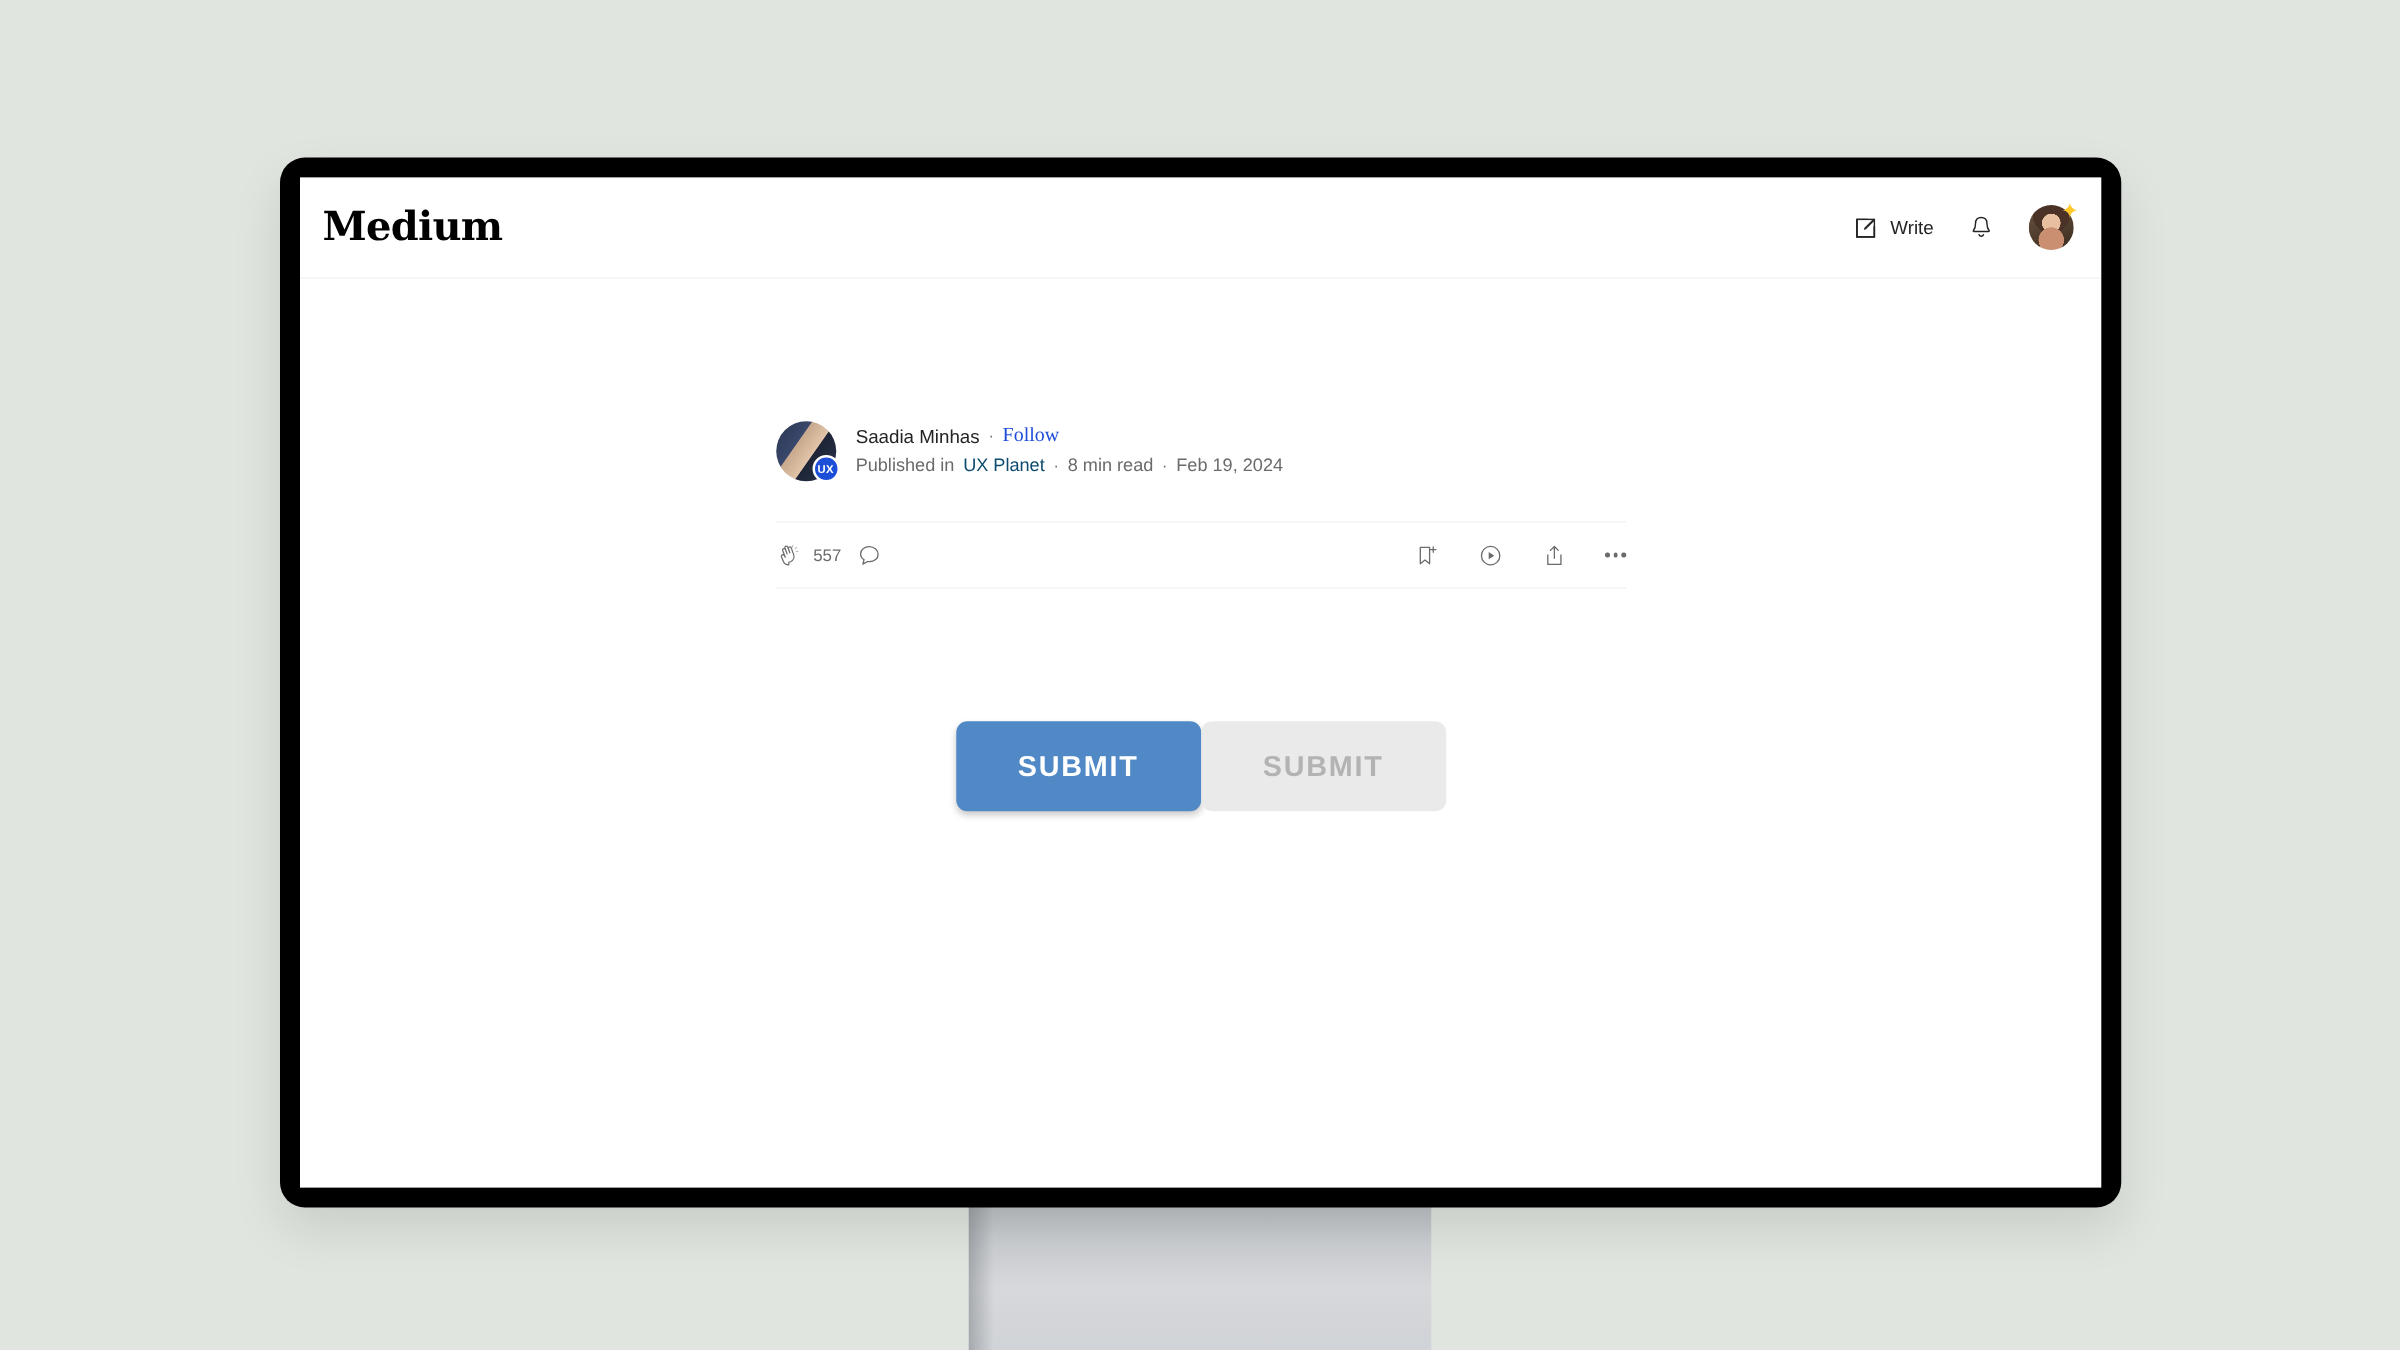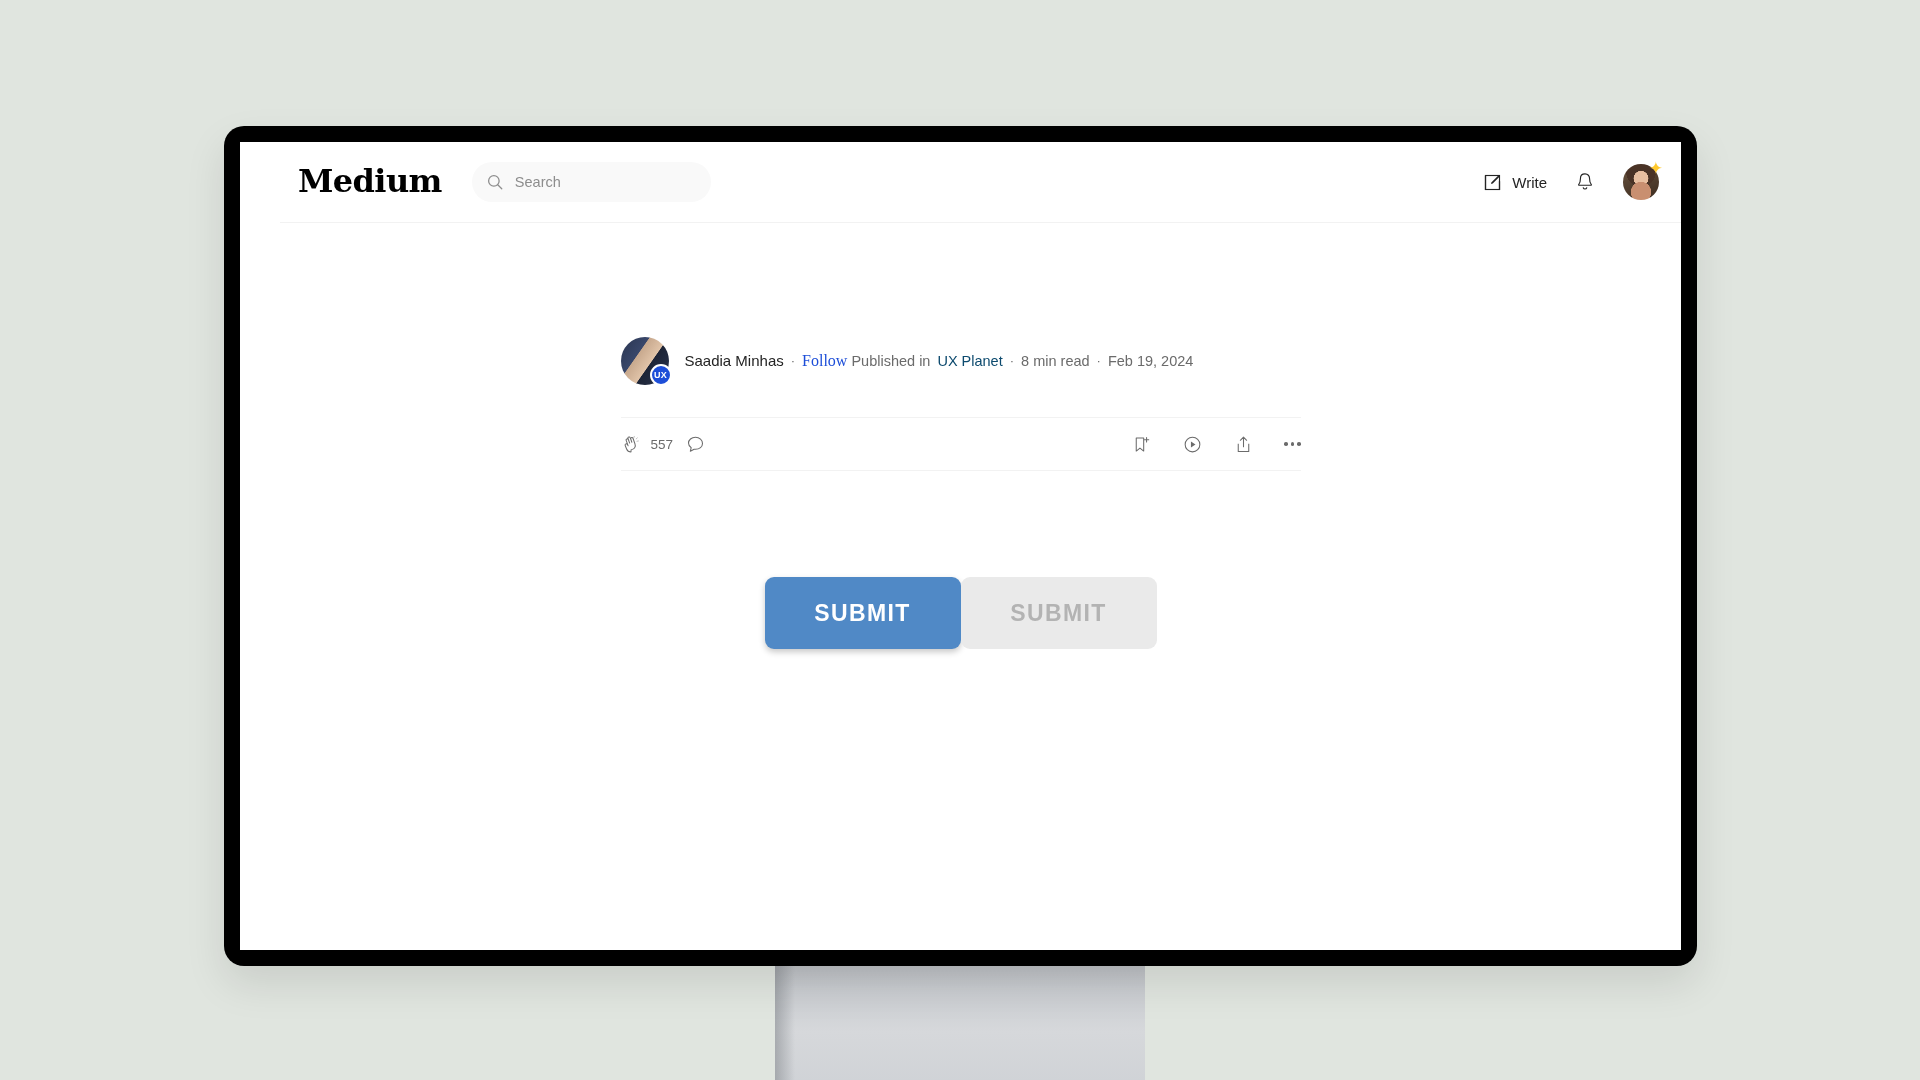--- a/index.html
+++ b/index.html
@@ -68,7 +68,6 @@
     align-items: center;
     padding: 0 22px 0 18px;
     position: relative;
-    margin-left: 40px;
   }
 
   #medium-logo {

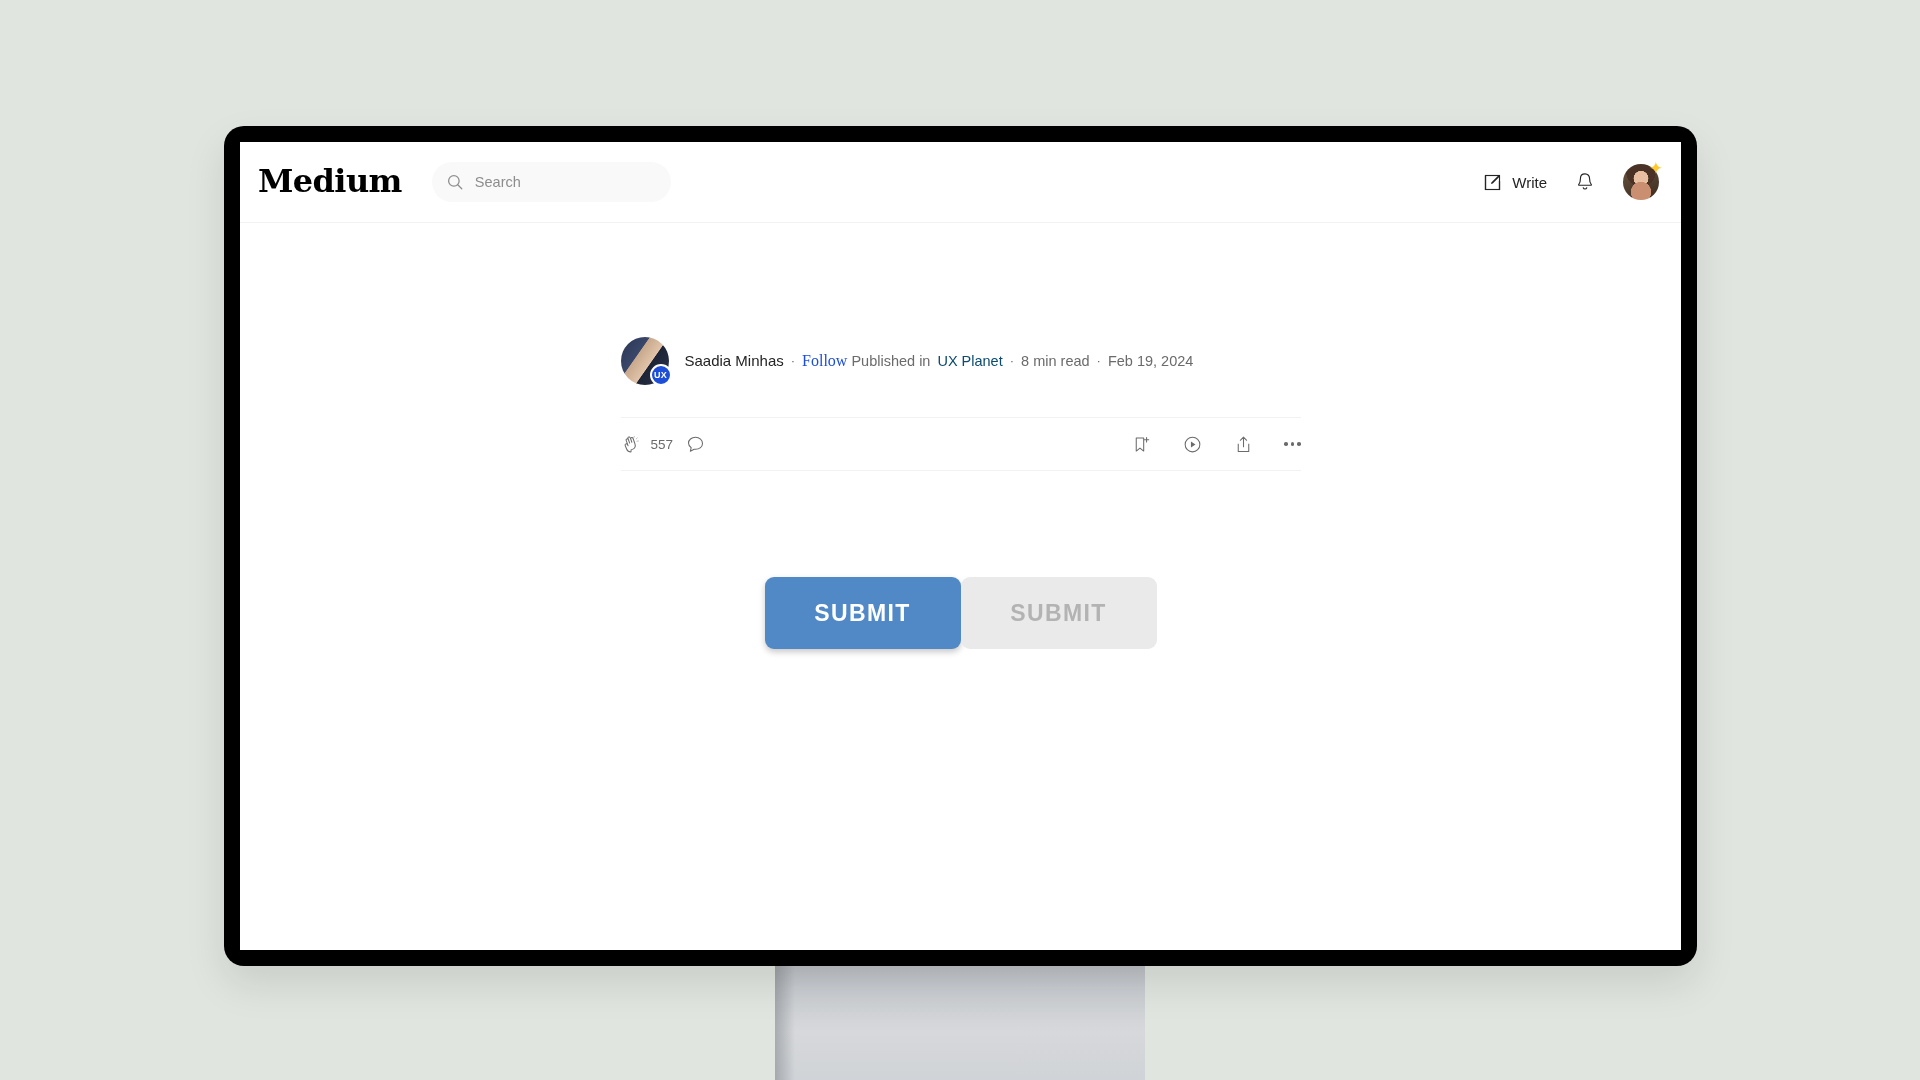--- a/index.html
+++ b/index.html
@@ -317,13 +317,6 @@
 
       <div id="medium-logo">Medium</div>
 
-      <div id="search-box">
-        <svg width="18" height="18" viewBox="0 0 24 24" fill="none">
-          <circle cx="10.5" cy="10.5" r="7" stroke="#8d8d8d" stroke-width="1.7"></circle>
-          <line x1="15.6" y1="15.6" x2="21" y2="21" stroke="#8d8d8d" stroke-width="1.7" stroke-linecap="round"></line>
-        </svg>
-        <input id="search-input" type="text" placeholder="Search" style="">
-      </div>
 
       <div id="header-actions">
 

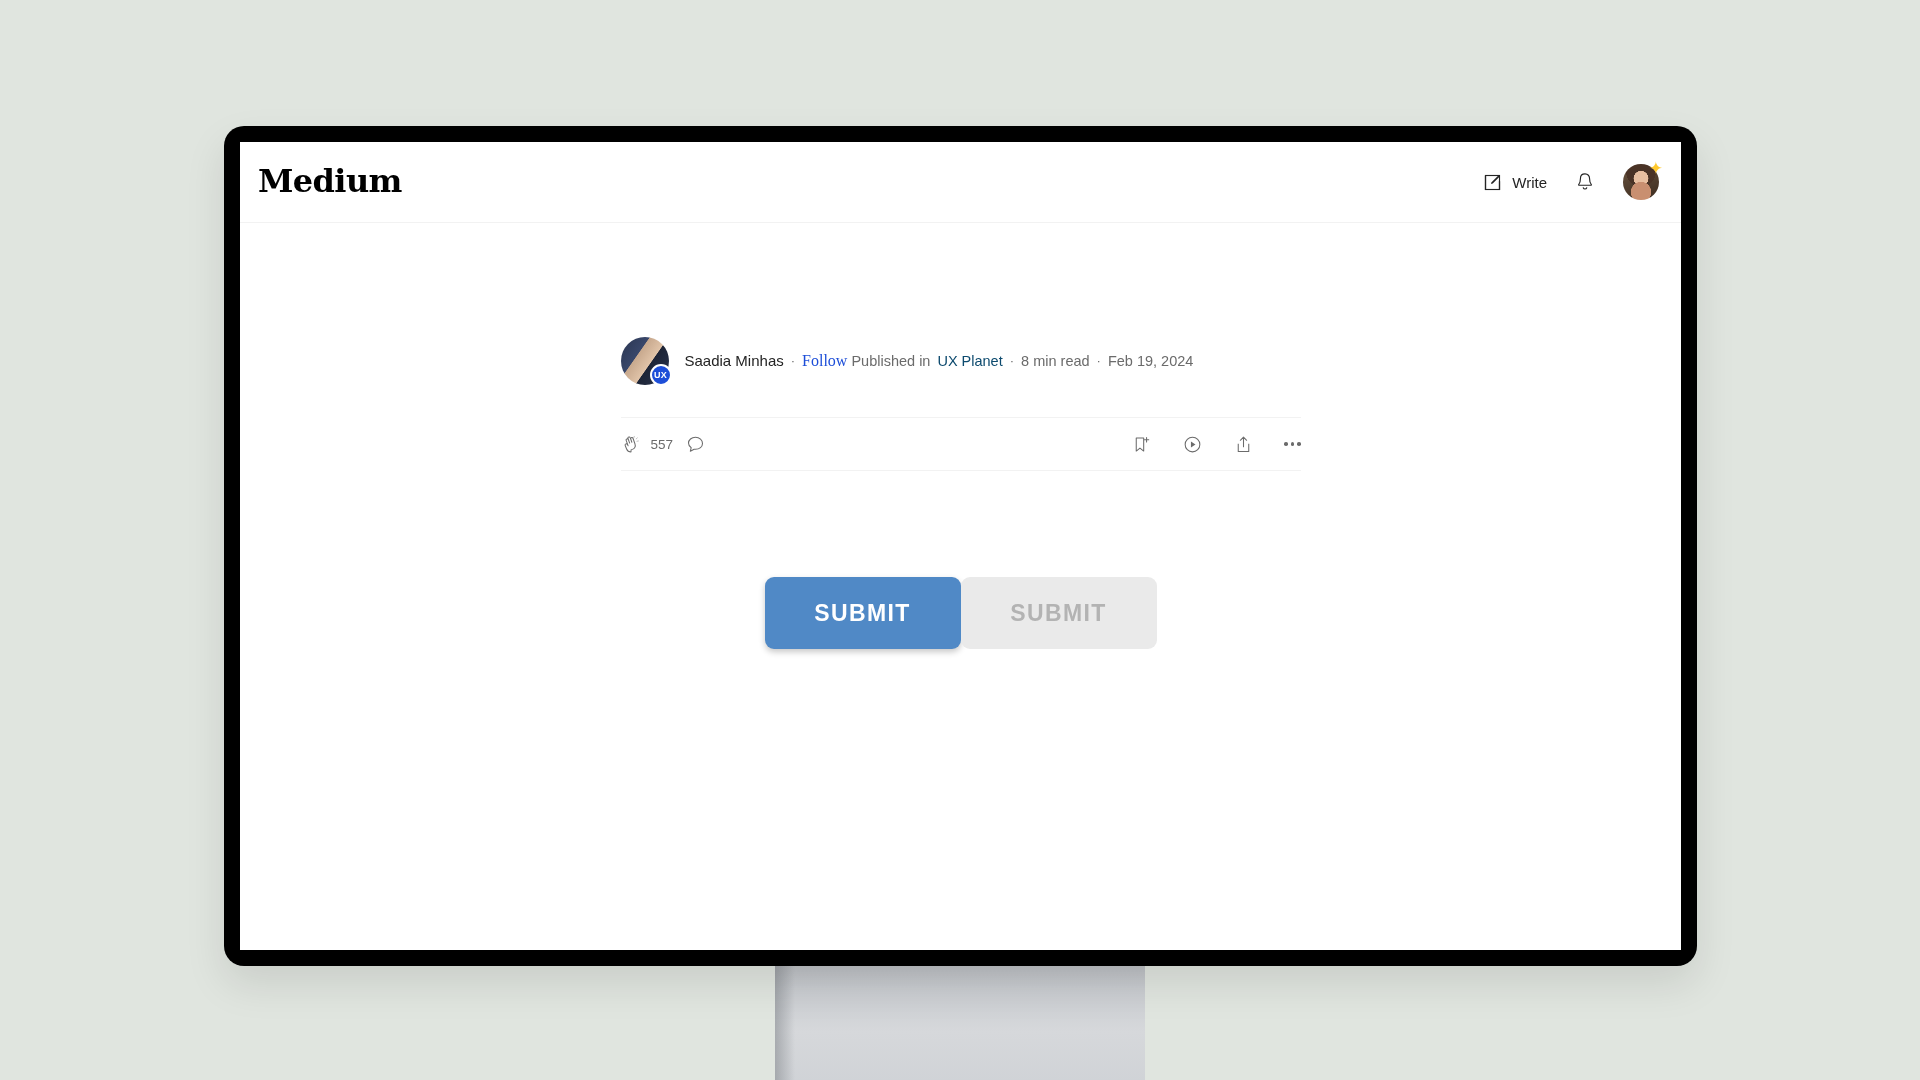--- a/index.html
+++ b/index.html
@@ -209,7 +209,7 @@
     letter-spacing: .2px;
   }
 
-  #byline-text { display: flex; flex-direction: row; gap: 4px; }
+  #byline-text { display: flex; flex-direction: column; gap: 4px; }
 
   .byline-row {
     display: flex;

